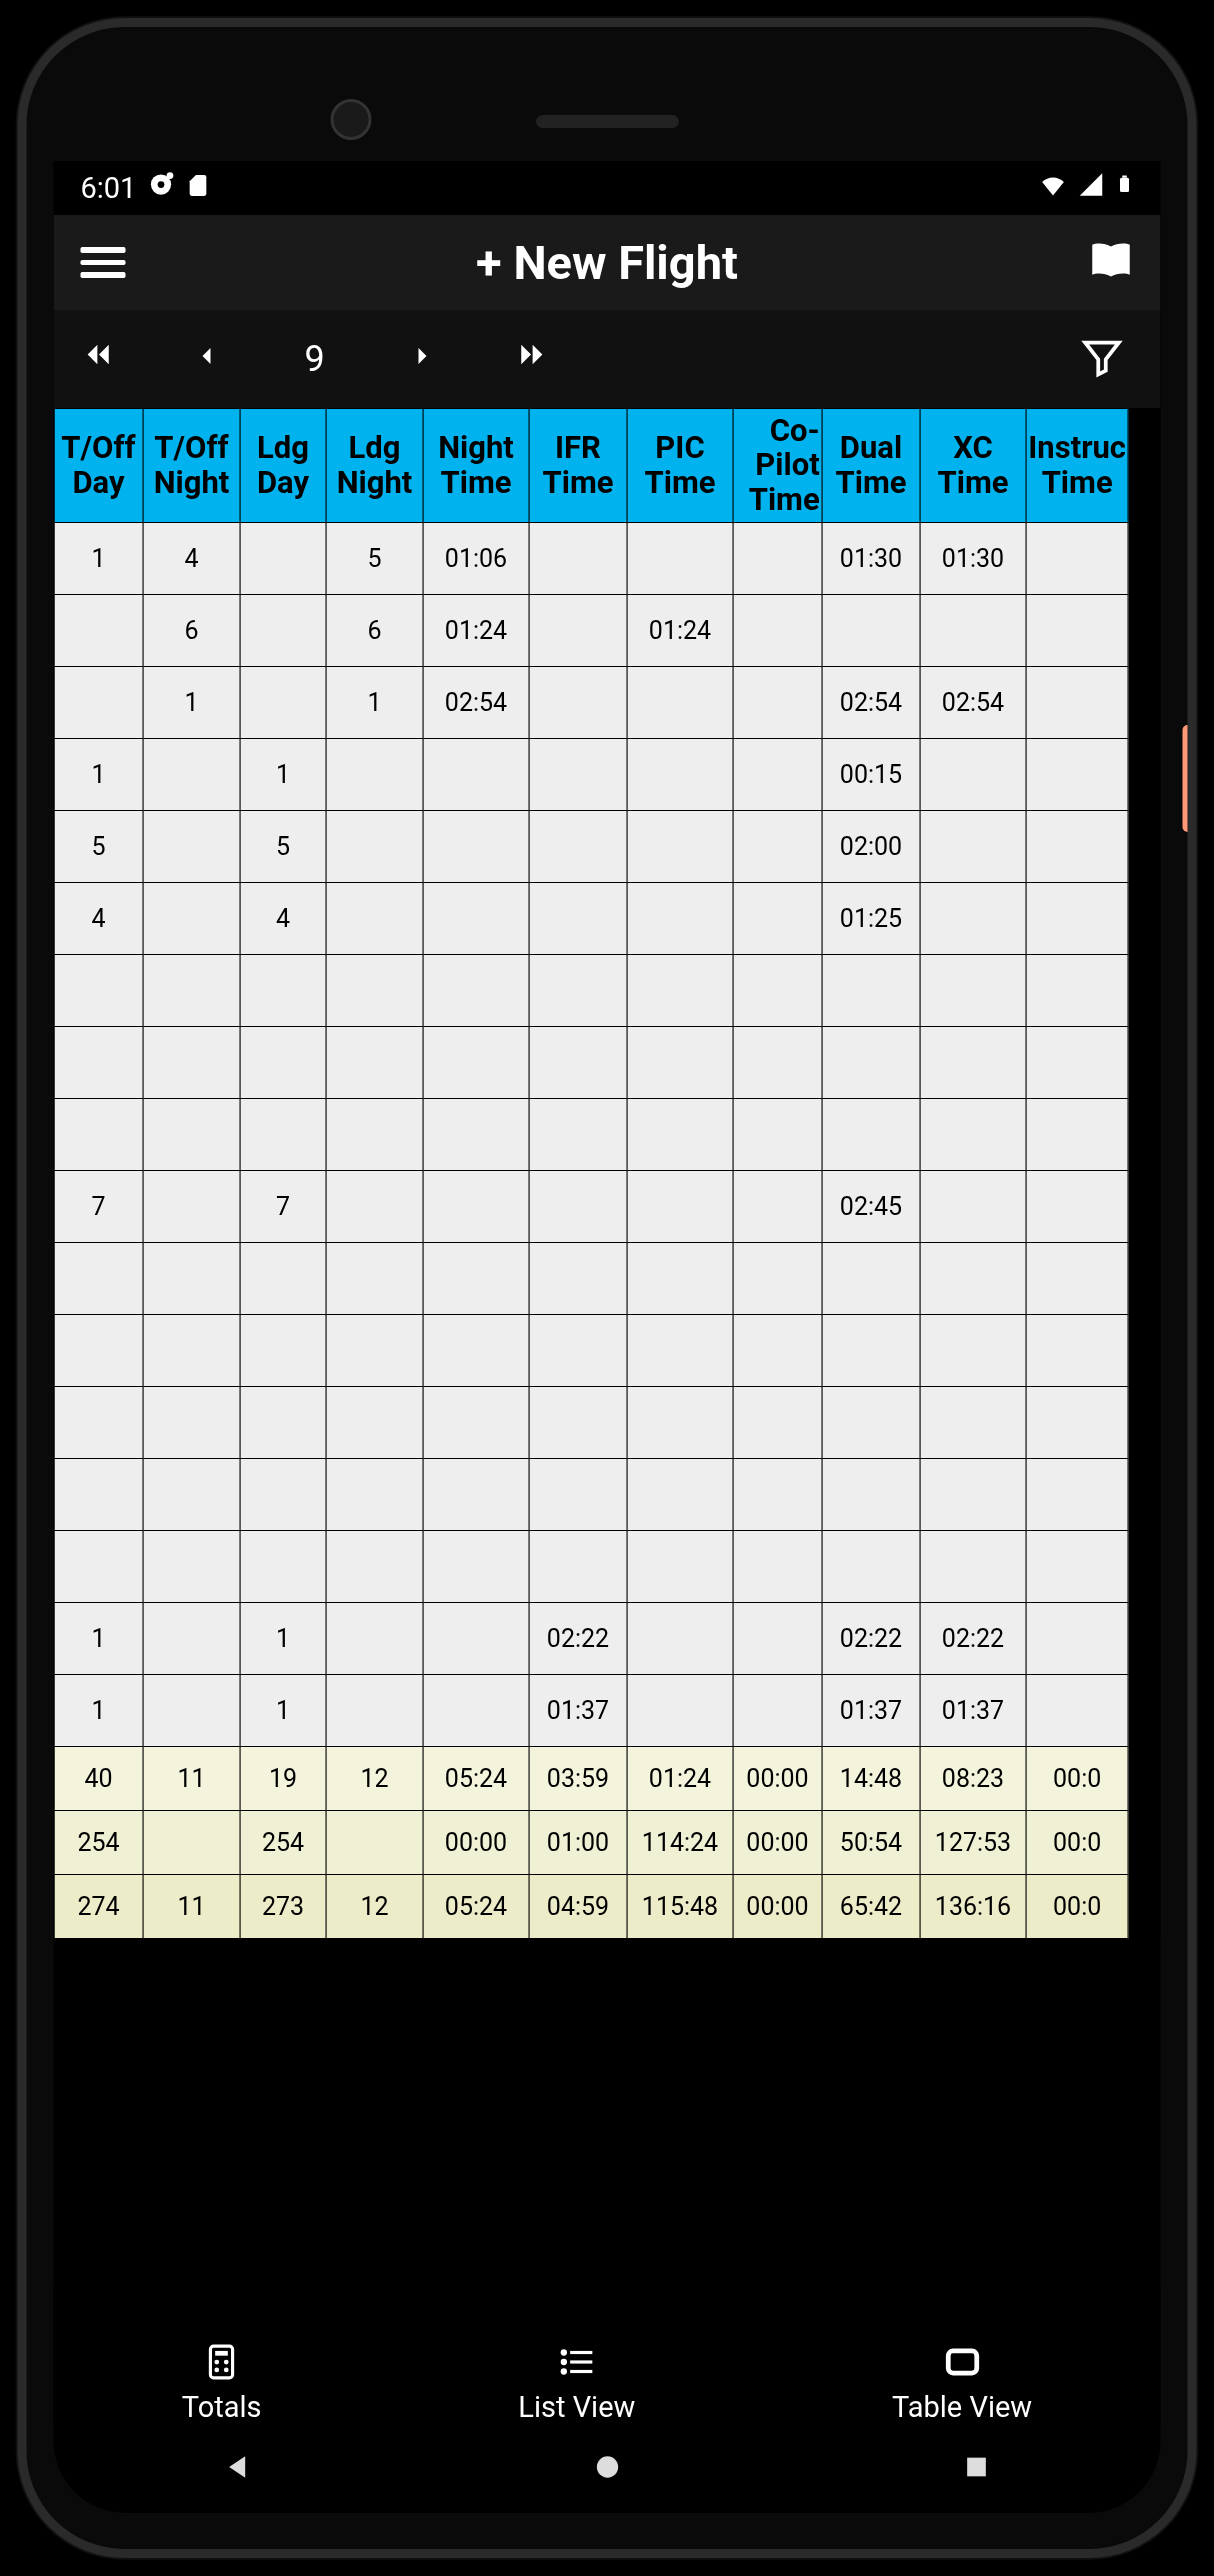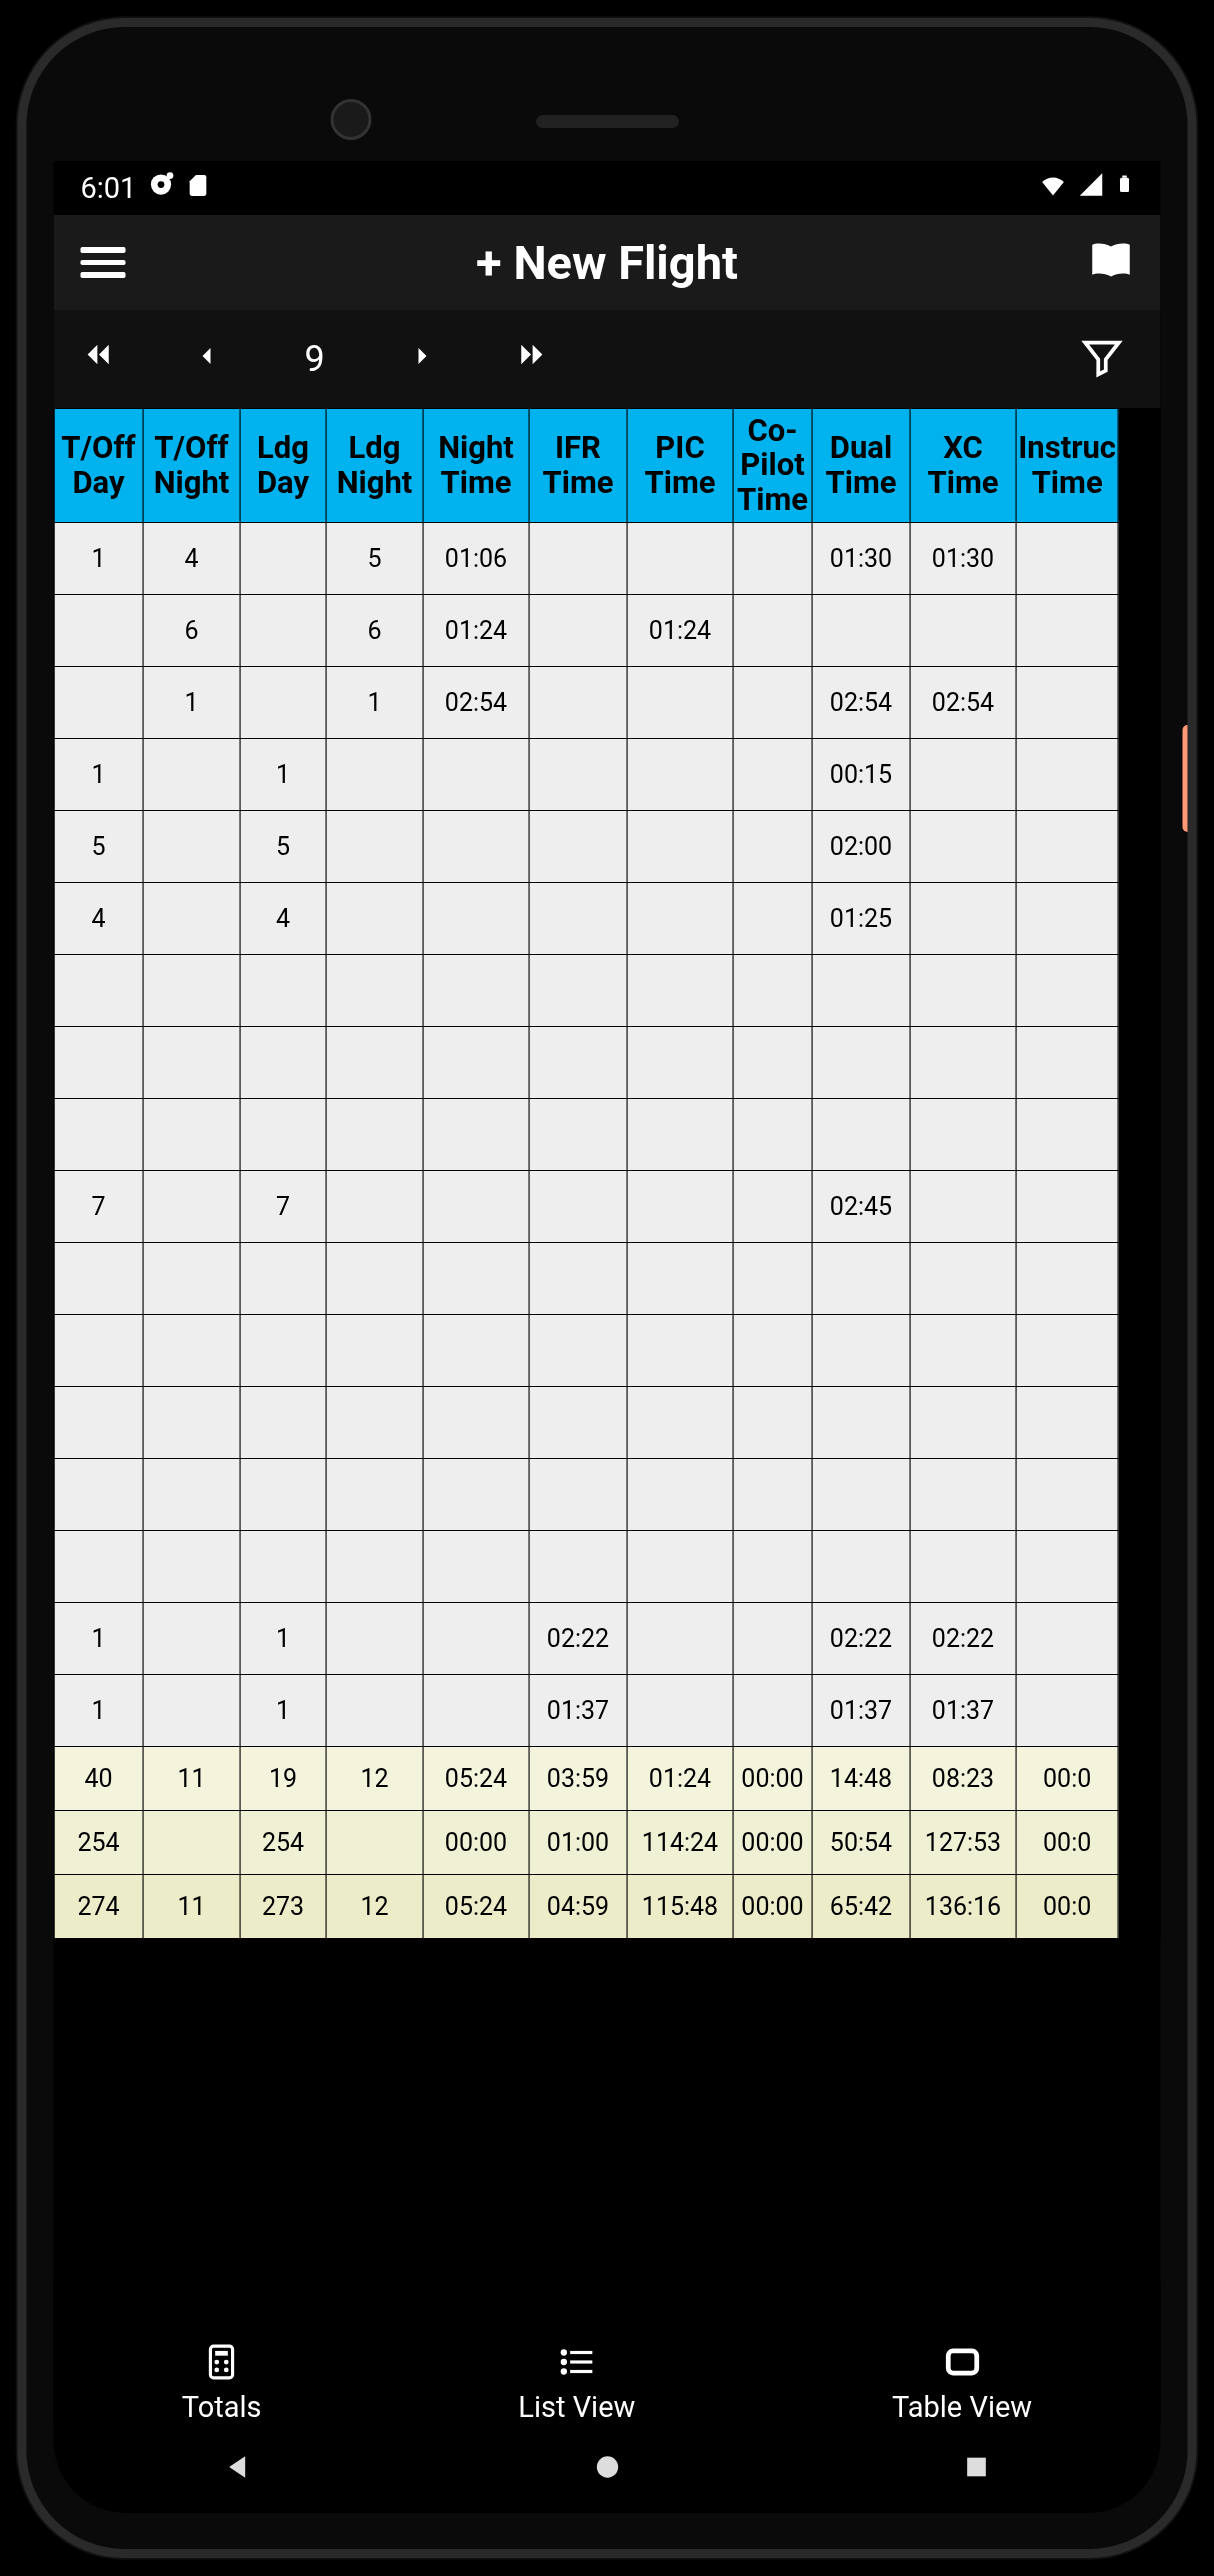--- a/index.html
+++ b/index.html
@@ -242,7 +242,7 @@
                 <th style="width: 106px;">Night<br>Time</th>
                 <th style="width: 98px;">IFR<br>Time</th>
                 <th style="width: 106px;">PIC<br>Time</th>
-                <th style="width: 79px;">Co-Pilot<br>Time</th>
+                <th style="width: 89px; text-align: right;">Co-Pilot<br>Time</th>
                 <th style="width: 98px;">Dual<br>Time</th>
                 <th style="width: 106px;">XC<br>Time</th>
                 <th style="width: 98px;">Instruc<br>Time</th>

